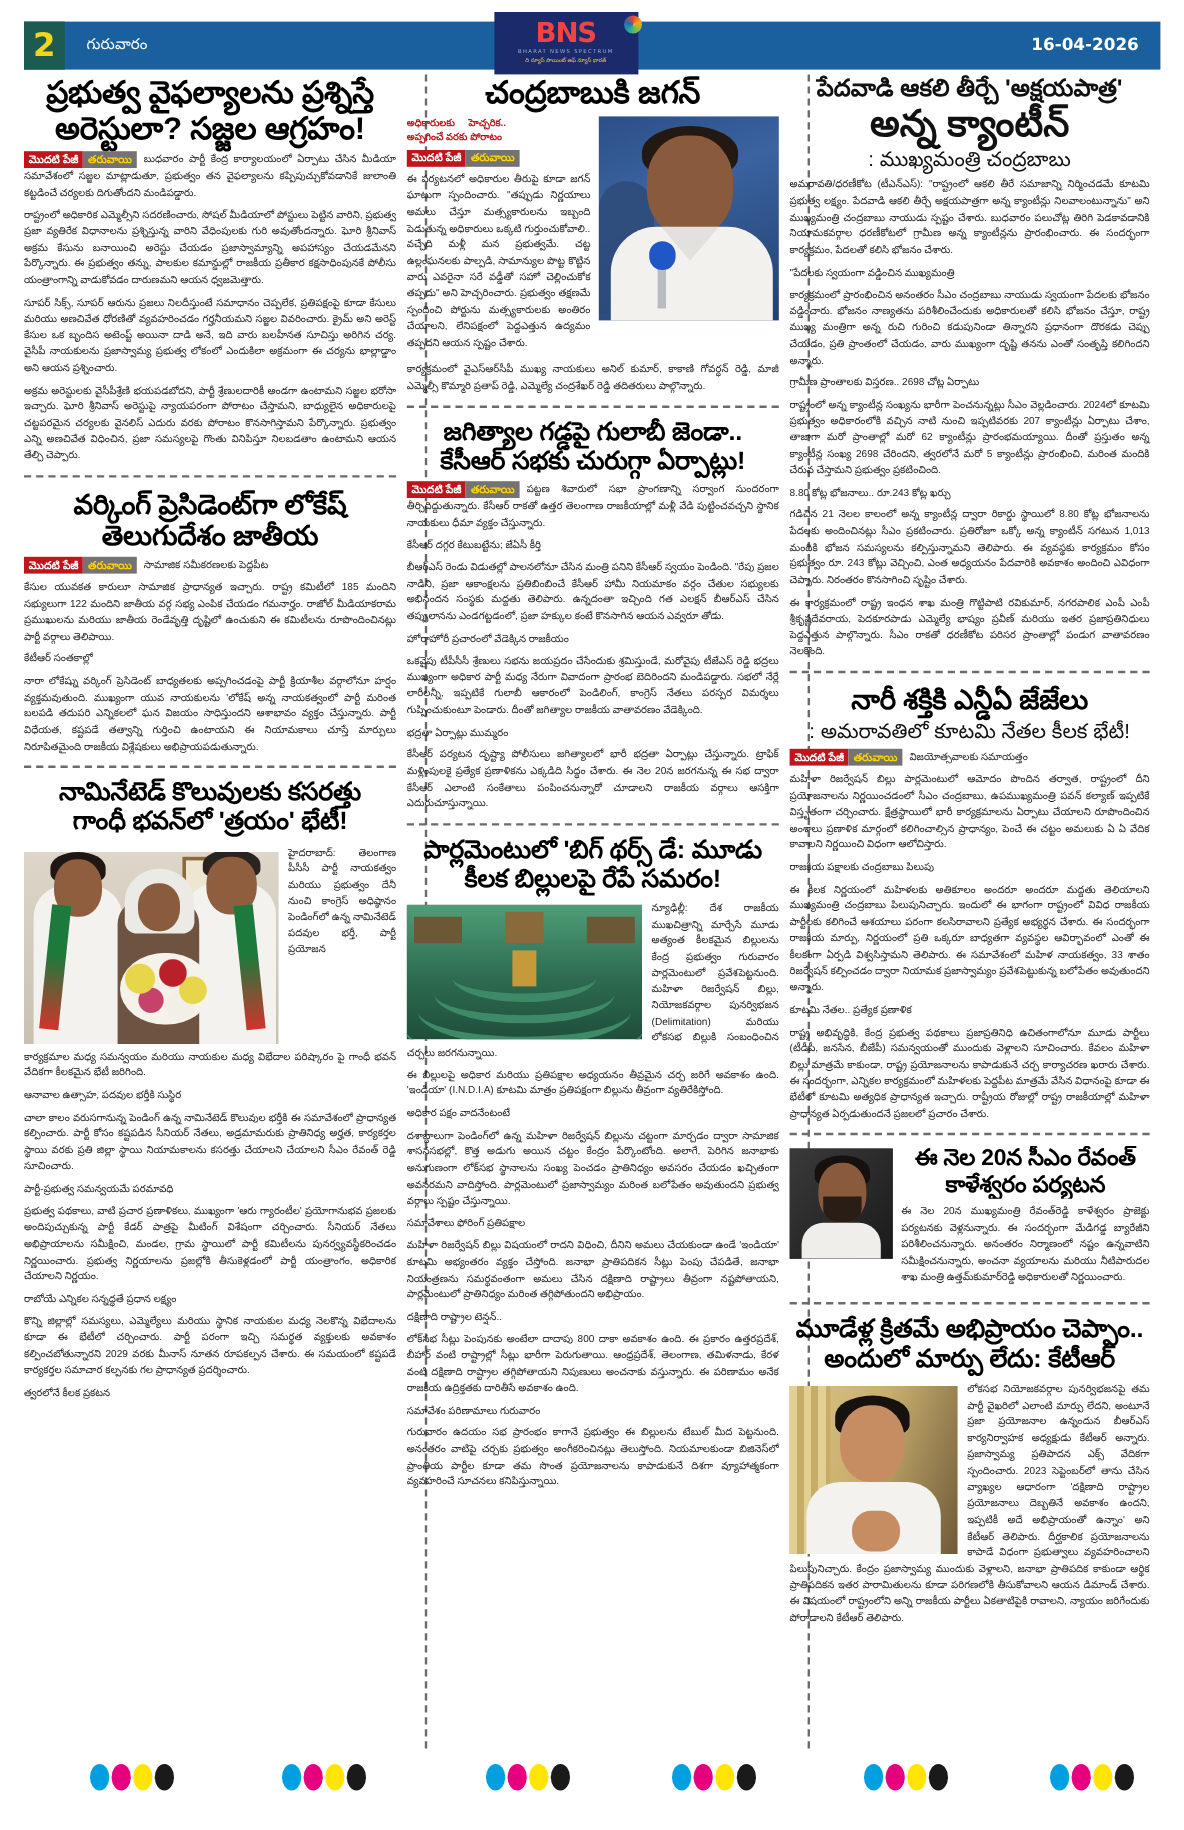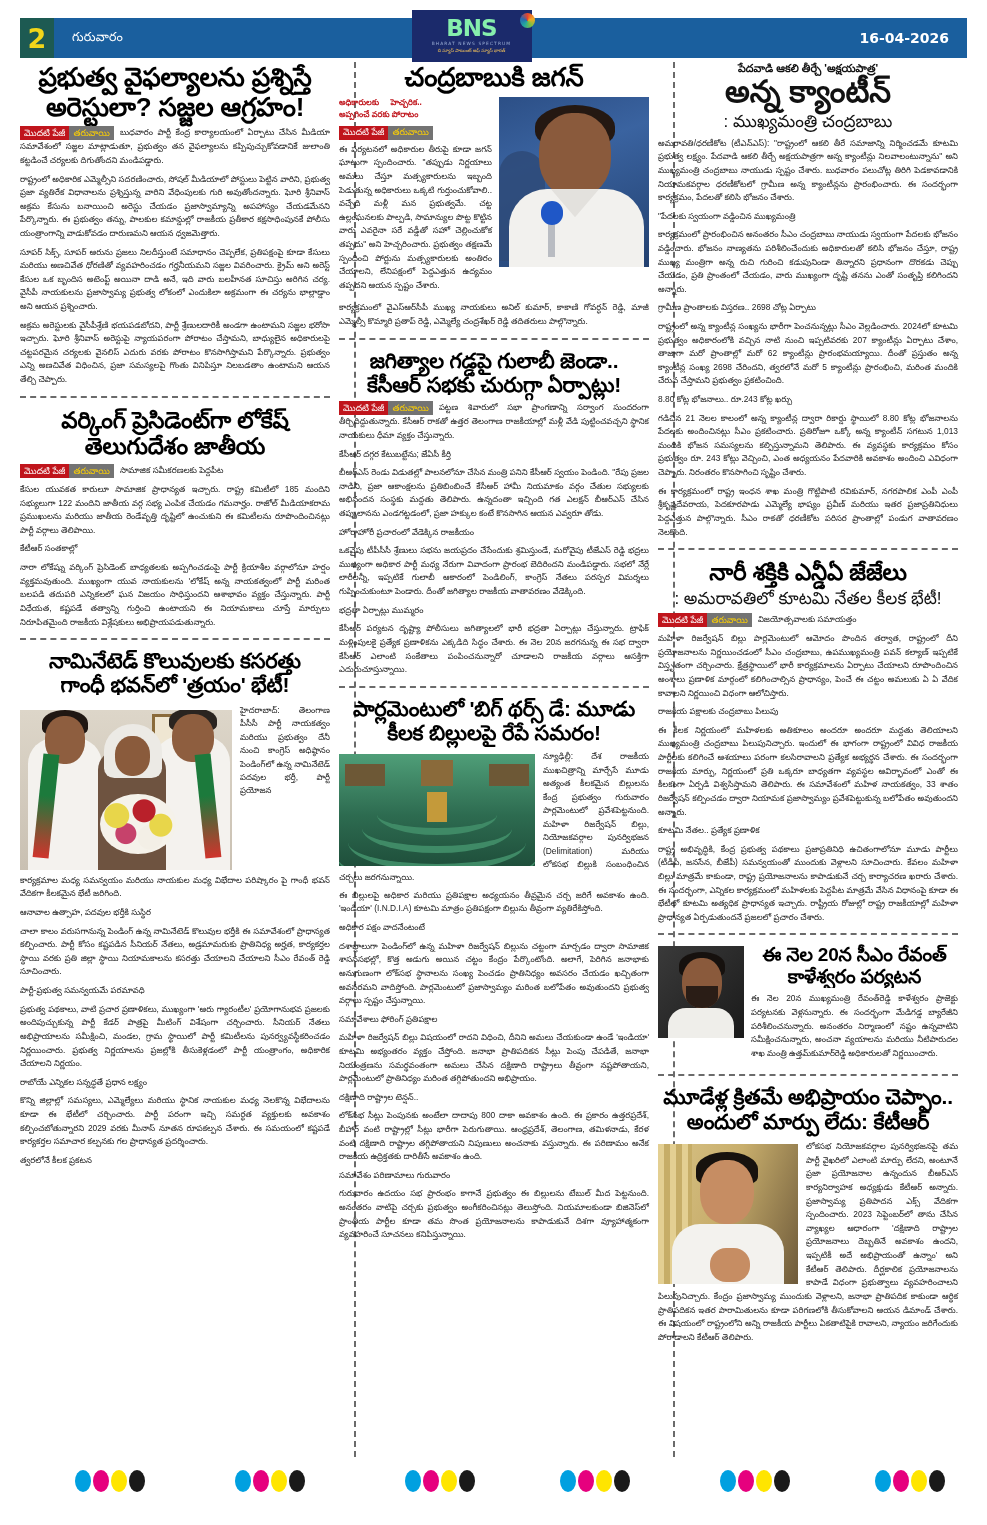--- a/index.html
+++ b/index.html
@@ -12,7 +12,7 @@
   .pagenum{color:#f2d61a;font-size:27px;font-weight:bold;line-height:1;font-family:"DejaVu Sans",sans-serif;}
   .day-name{color:#fff;font-size:12.5px;margin-left:18px;letter-spacing:.2px;}
   .logo-wrap{position:absolute;left:calc(50% - 22px);top:-8px;transform:translateX(-50%);width:120px;height:52px;background:#1b2a6b;display:flex;flex-direction:column;align-items:center;justify-content:center;}
-  .logo-bns{color:#86efac;font-size:23px;font-weight:bold;letter-spacing:-1px;line-height:.95;font-family:"DejaVu Sans",sans-serif;position:relative;}
+  .logo-bns{color:#ef4444;font-size:23px;font-weight:bold;letter-spacing:-1px;line-height:.95;font-family:"DejaVu Sans",sans-serif;position:relative;}
   .logo-swirl{position:absolute;right:-3px;top:3px;width:15px;height:15px;border-radius:50%;
      background:conic-gradient(#e8452c,#f7a823,#7ac143,#22a8a0,#2a67b1,#e8452c);}
   .logo-sub{color:#9fb2d8;font-size:4.4px;letter-spacing:1.1px;line-height:1.25;text-align:center;margin-top:1px;font-family:"DejaVu Sans",sans-serif;}

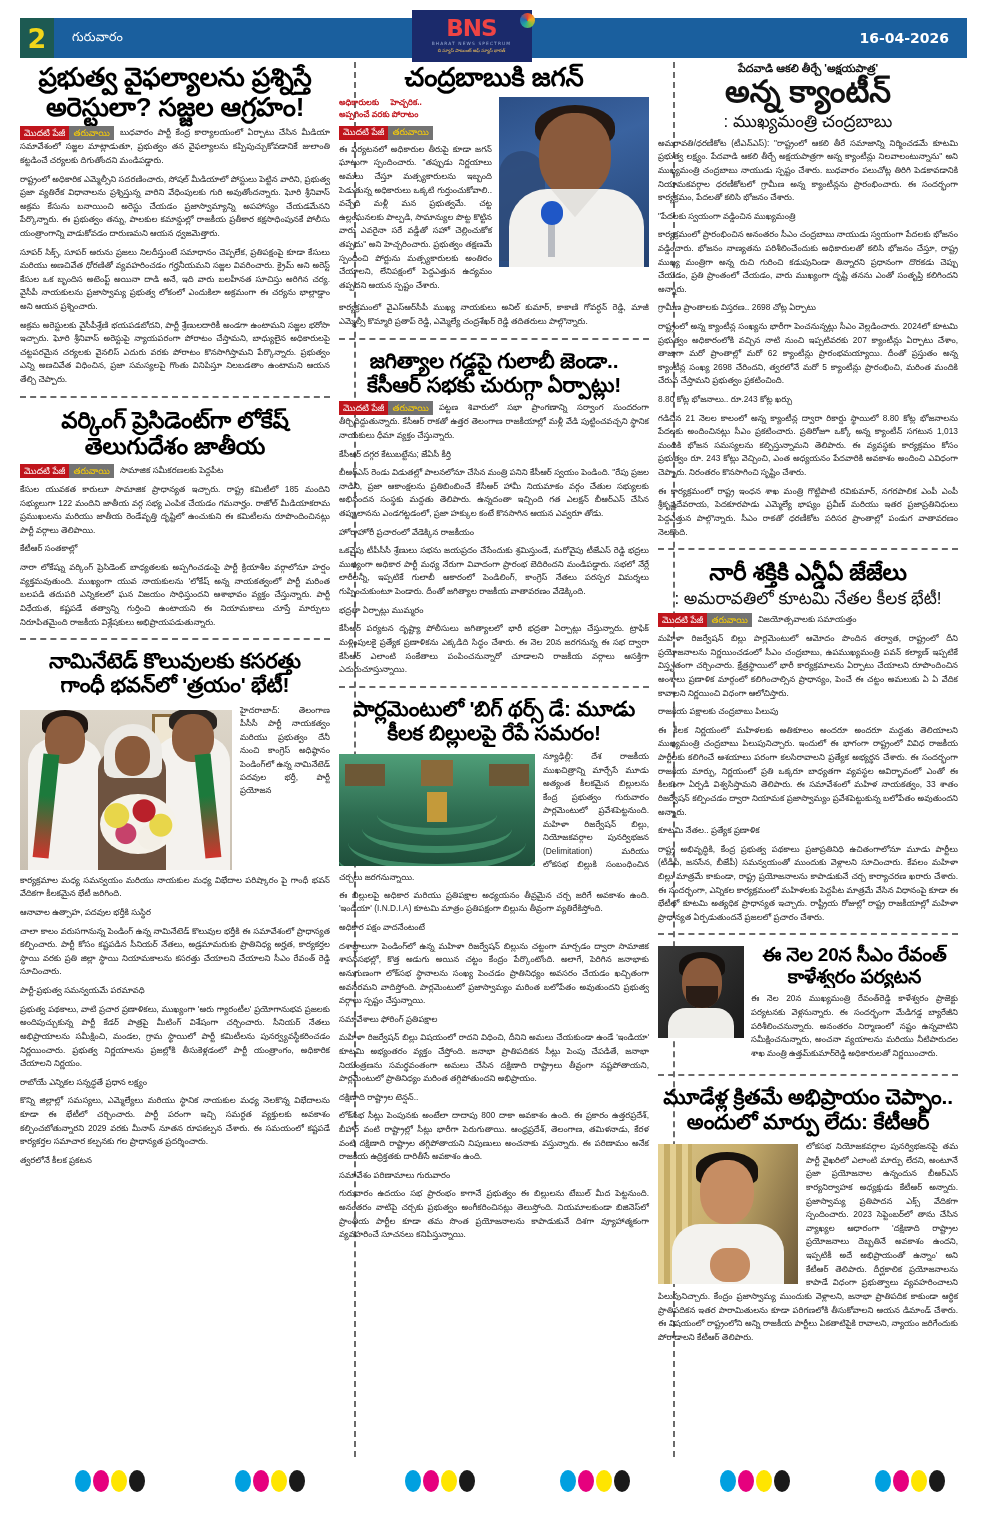--- a/index.html
+++ b/index.html
@@ -35,7 +35,7 @@
   .hl-lg{font-size:23px;}
   .hl-md{font-size:21px;}
   .hl-sm{font-size:19px;}
-  .kicker{font-size:11px;text-align:center;font-weight:bold;line-height:1.2;}
+  .kicker{font-size:20px;text-align:center;font-weight:bold;line-height:1.2;}
   .hl-huge{font-size:31px;font-weight:bold;text-align:center;line-height:1.1;}
   .subhl{font-size:17px;font-weight:normal;text-align:center;line-height:1.2;margin-top:3px;}
 

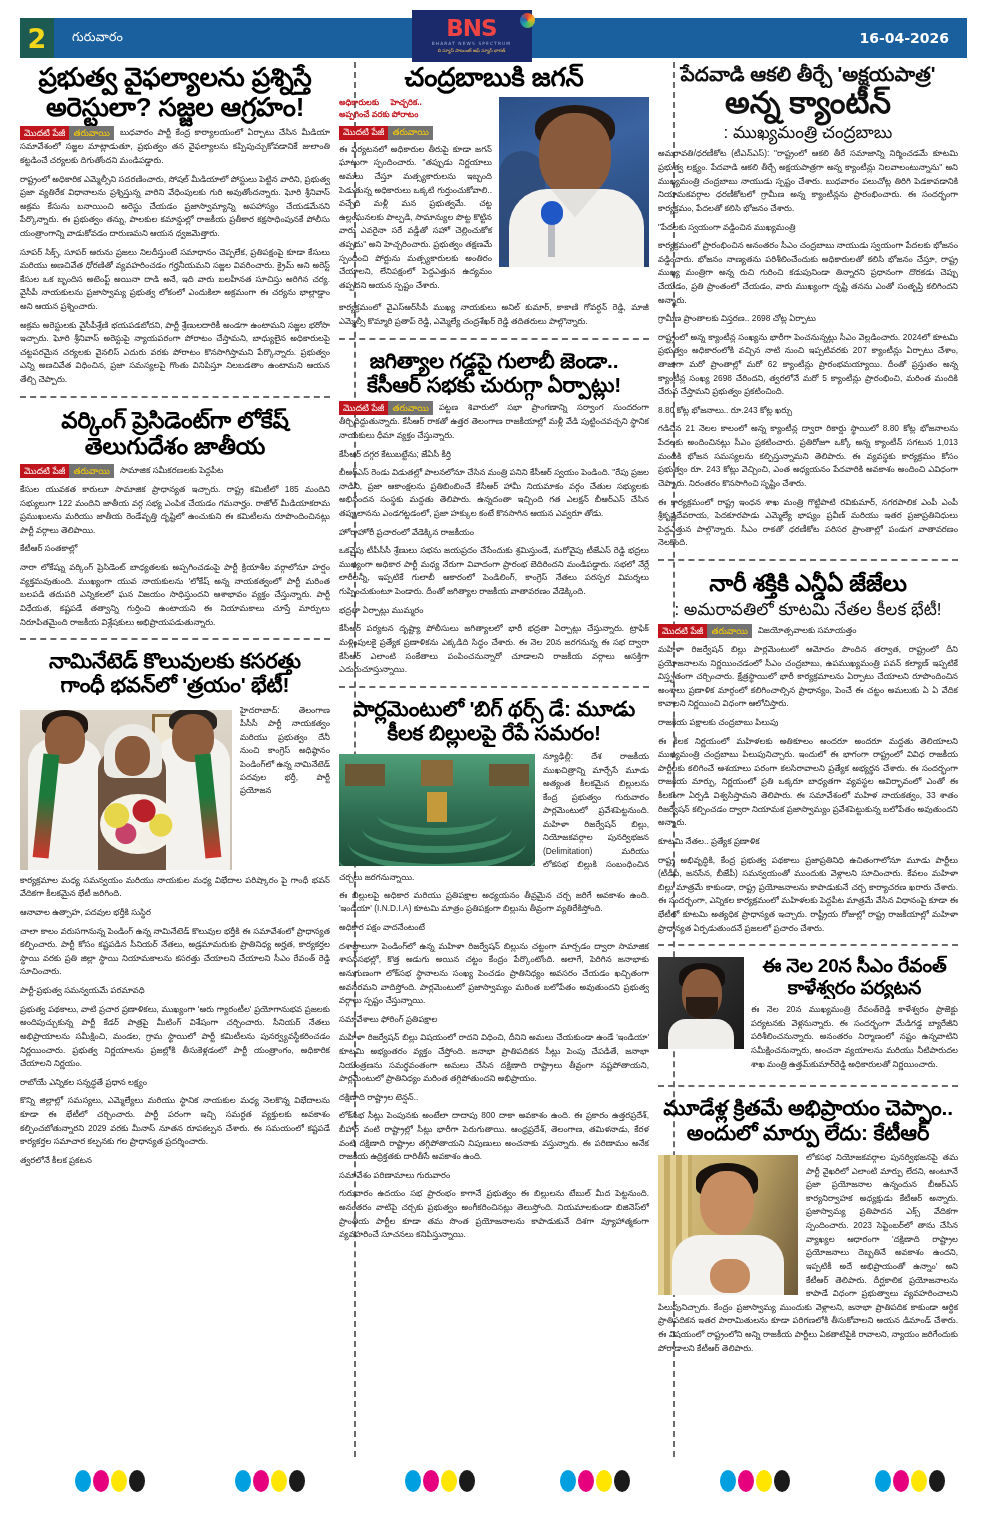--- a/index.html
+++ b/index.html
@@ -39,7 +39,7 @@
   .hl-huge{font-size:31px;font-weight:bold;text-align:center;line-height:1.1;}
   .subhl{font-size:17px;font-weight:normal;text-align:center;line-height:1.2;margin-top:3px;}
 
-  .badge{display:inline-flex;height:14px;align-items:flex-end;font-size:9px;font-weight:normal;vertical-align:middle;margin-right:6px;}
+  .badge{display:inline-flex;height:14px;align-items:flex-end;font-size:9px;font-weight:bold;vertical-align:middle;margin-right:6px;}
   .badge .b1{background:#c0151c;color:#fff;padding:0 4px;height:14px;display:flex;align-items:center;}
   .badge .b2{background:#737373;color:#ffd200;padding:0 4px;height:14px;display:flex;align-items:center;}
 

